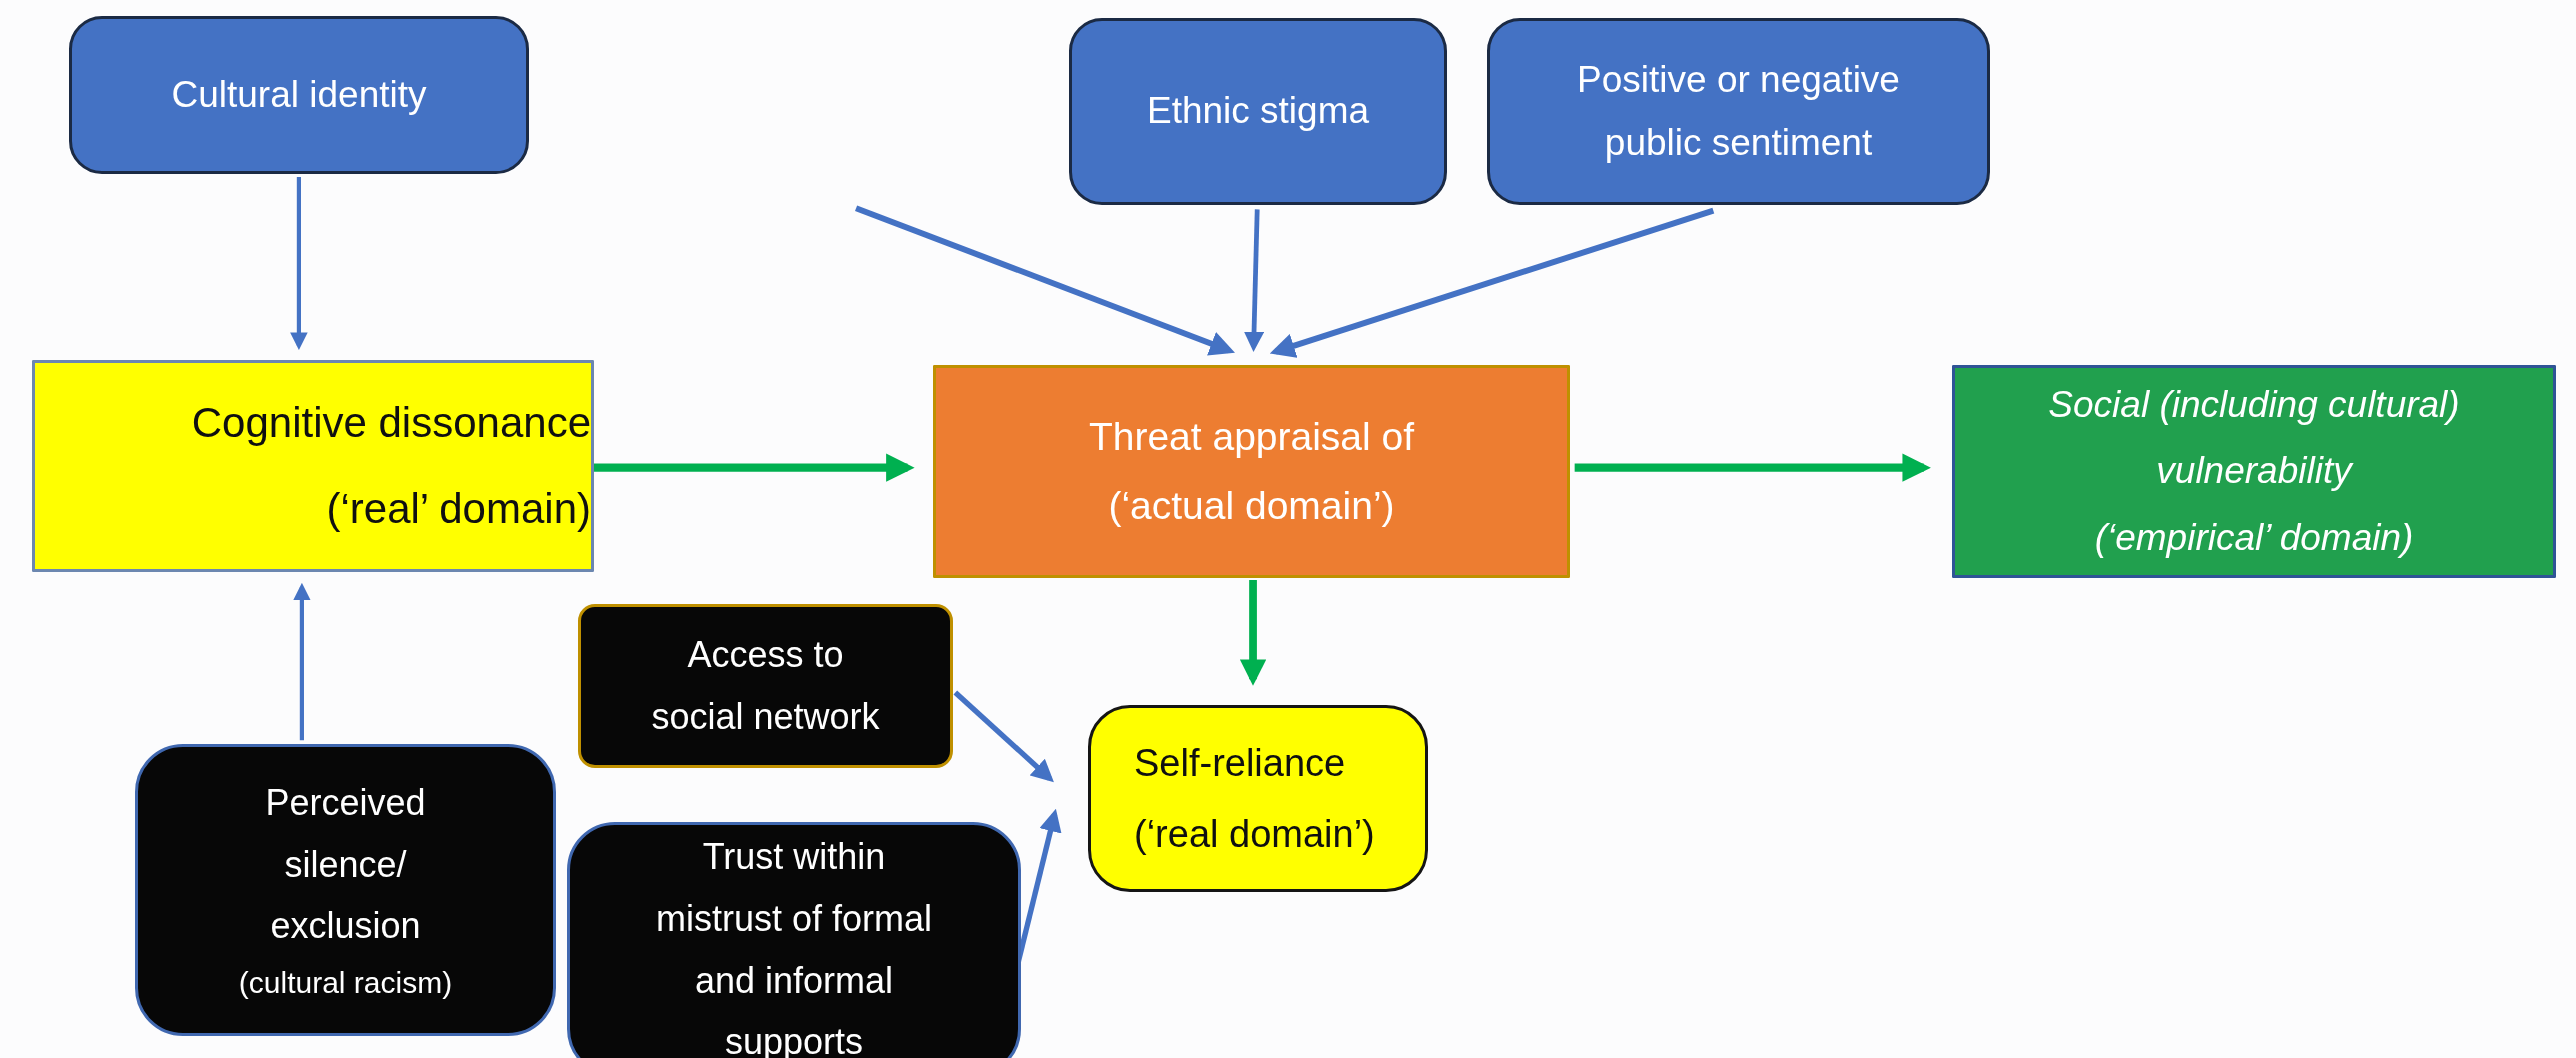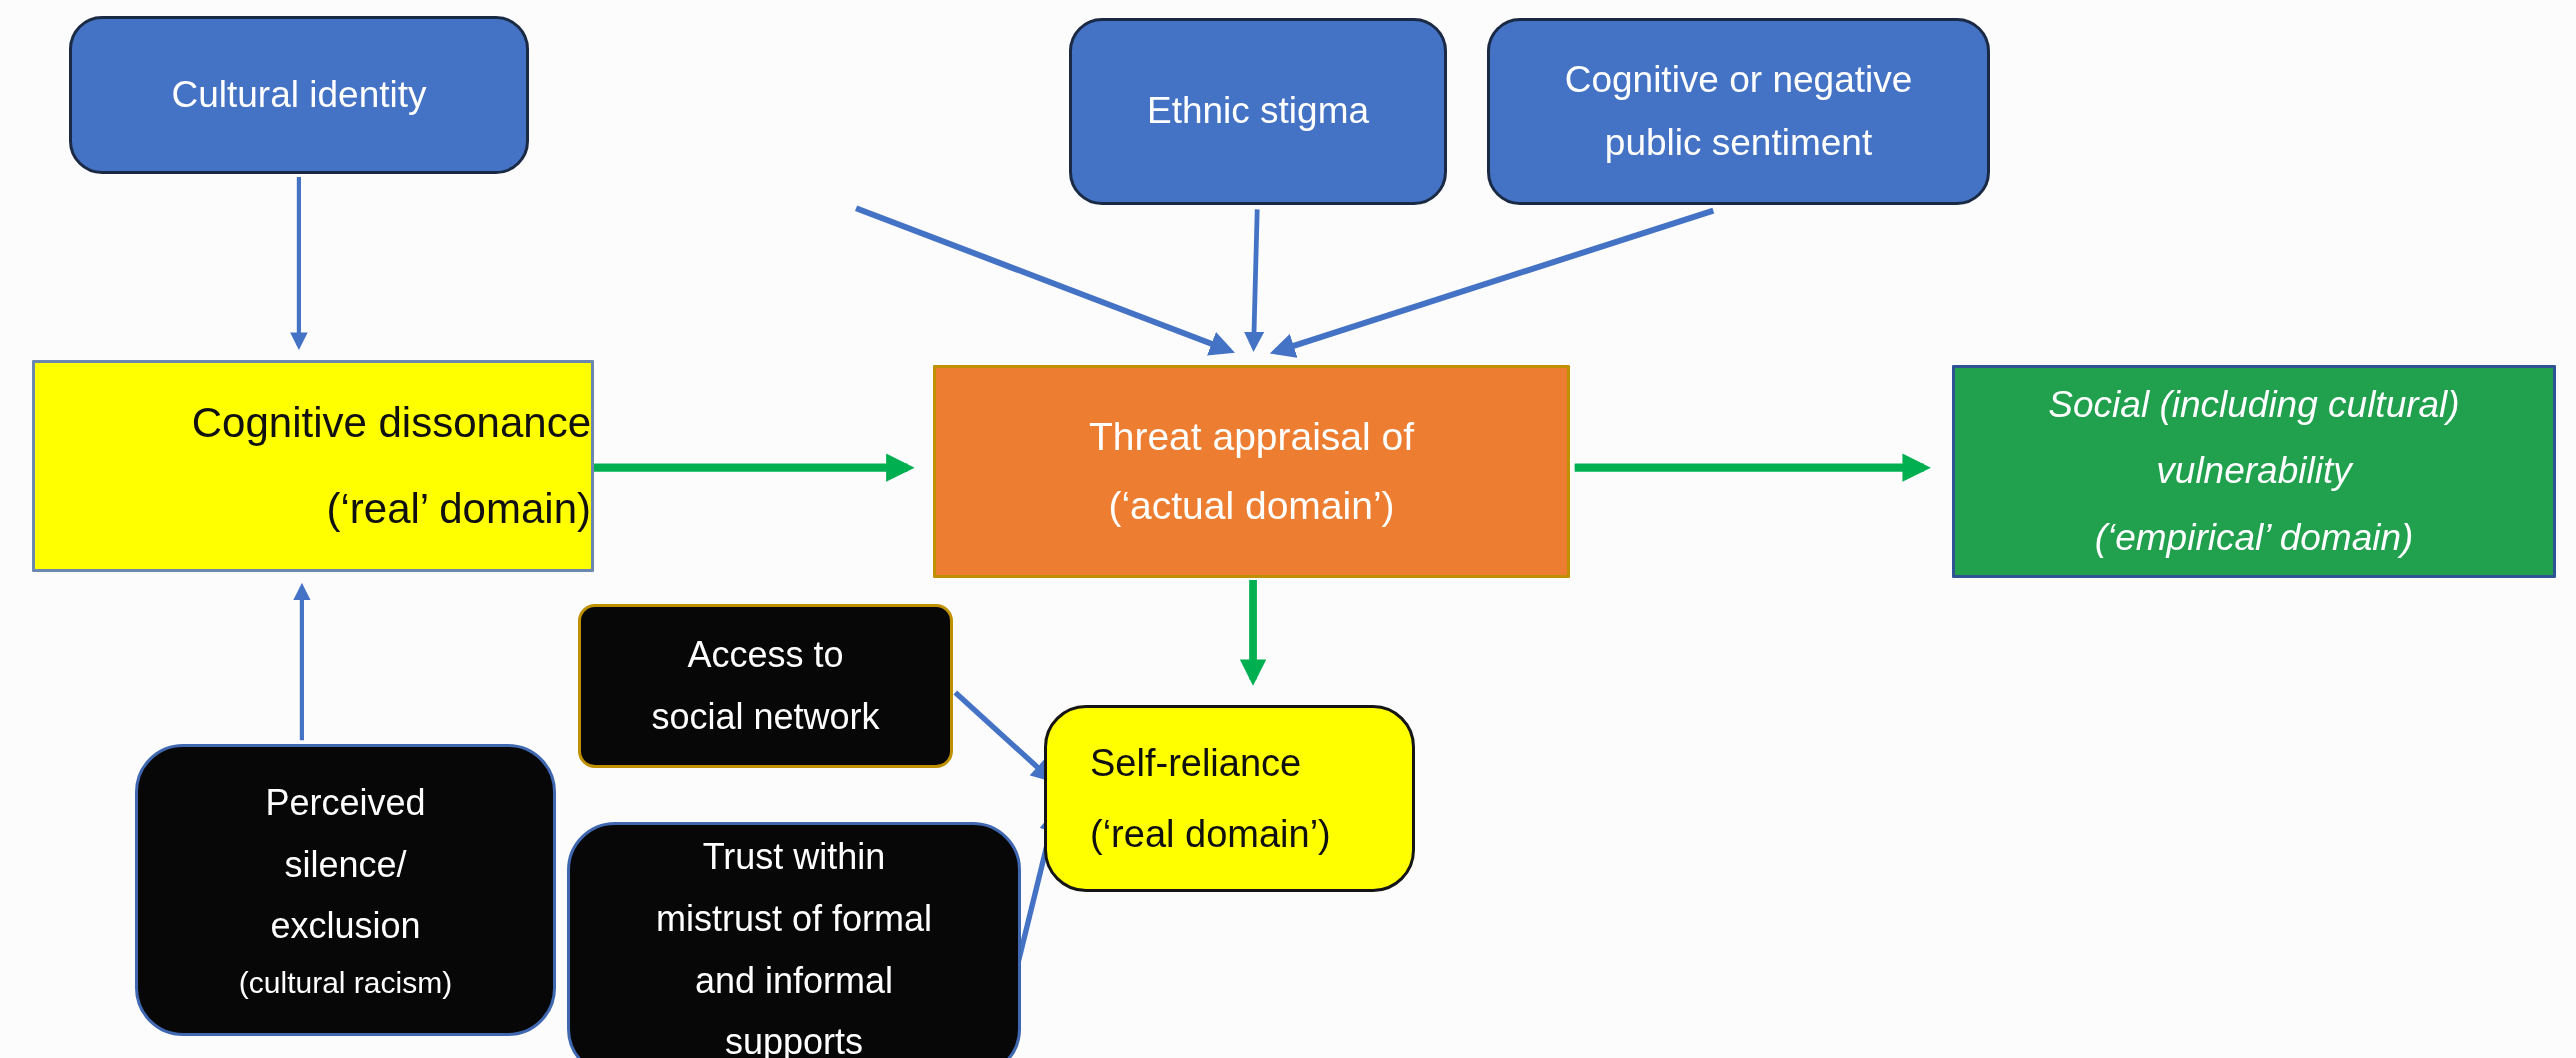--- a/index.html
+++ b/index.html
@@ -88,7 +88,7 @@
   </div>
 
   <div class="node blue" style="left:1487px;top:18px;width:503px;height:187px;">
-    <div class="ln">Cognitive or negative</div>
+    <div class="ln">Positive or negative</div>
     <div class="ln">public sentiment</div>
   </div>
 

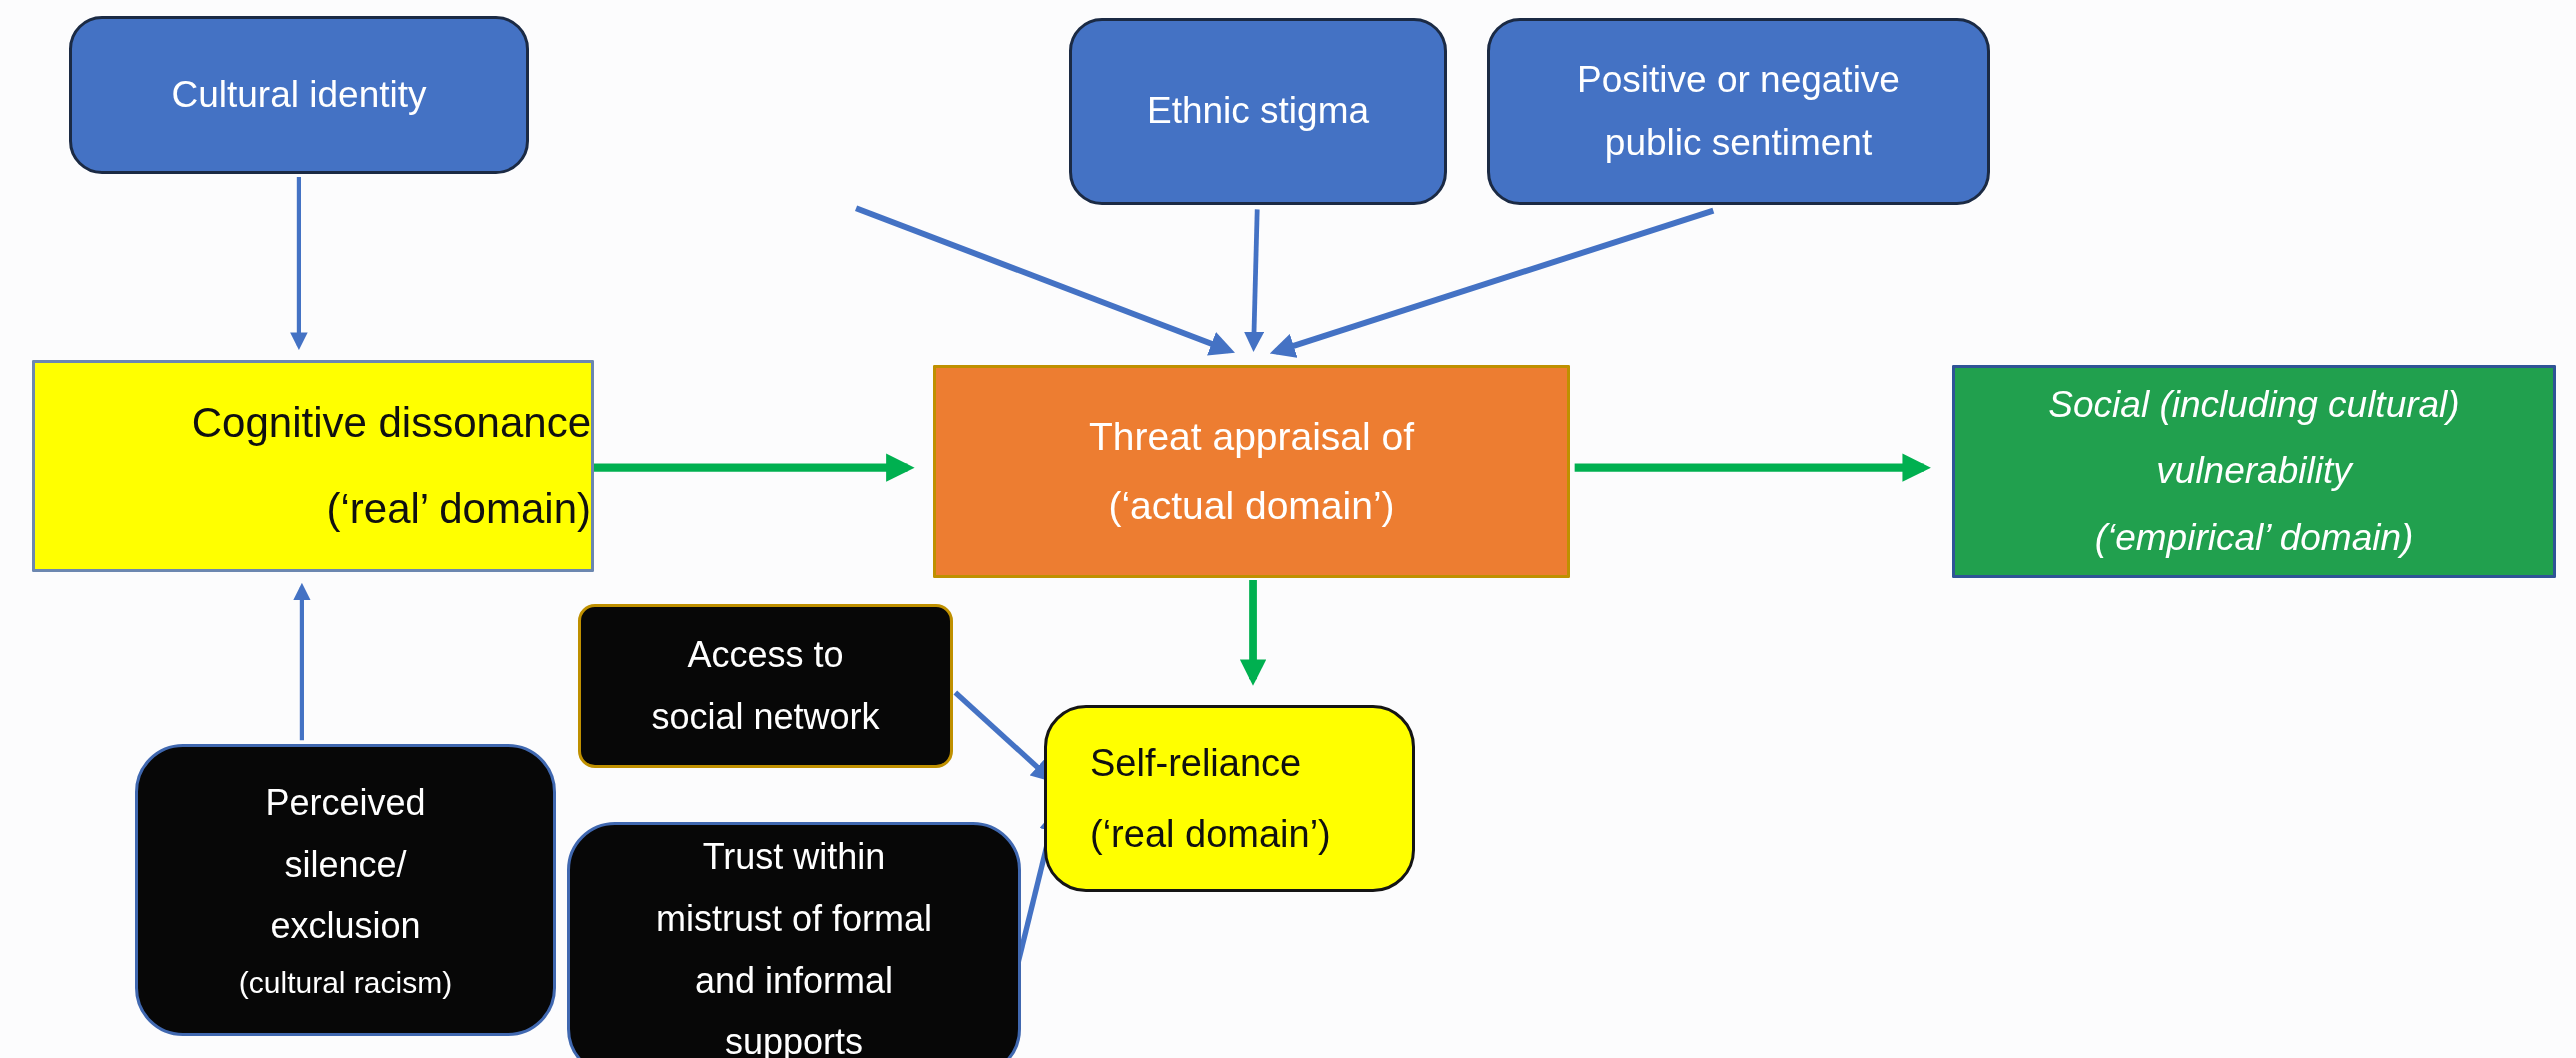--- a/index.html
+++ b/index.html
@@ -127,7 +127,7 @@
     <div class="ln">supports</div>
   </div>
 
-  <div class="node selfReliance" style="left:1044px;top:705px;width:371px;height:187px;">
+  <div class="node selfReliance" style="left:1088px;top:705px;width:340px;height:187px;">
     <div class="ln">Self-reliance</div>
     <div class="ln">(‘real domain’)</div>
   </div>

